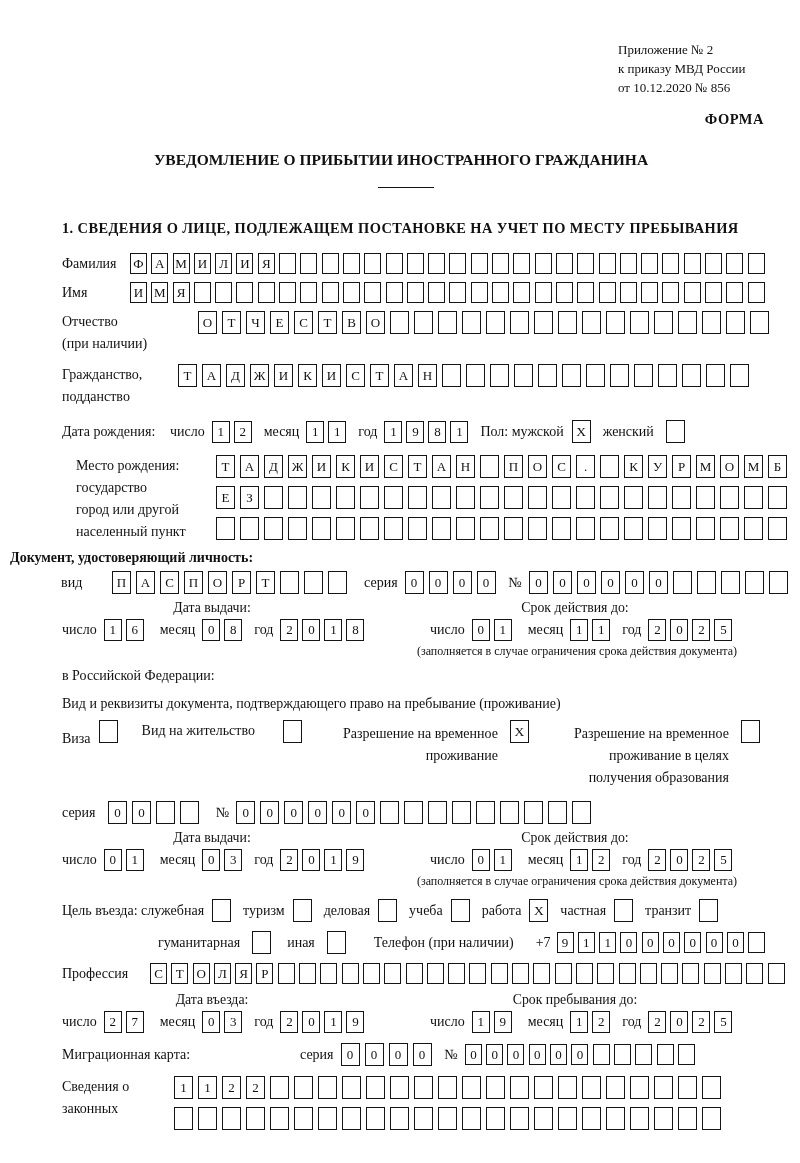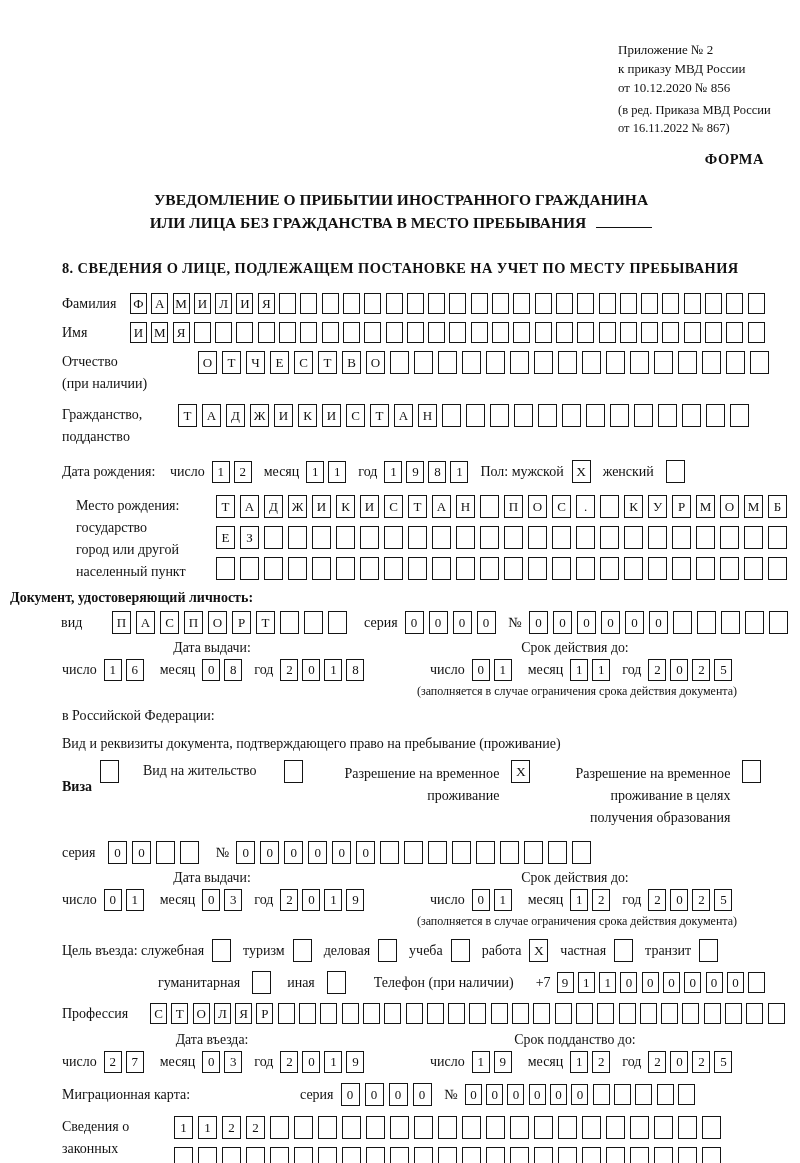--- a/index.html
+++ b/index.html
@@ -49,10 +49,6 @@
     <div>к приказу МВД России</div>
     <div>от 10.12.2020 № 856</div>
   </div>
-  <div class="edition">
-    <div>(в ред. Приказа МВД России</div>
-    <div>от 16.11.2022 № 867)</div>
-  </div>
   <div class="form-label">ФОРМА</div>
 
   <div class="title">

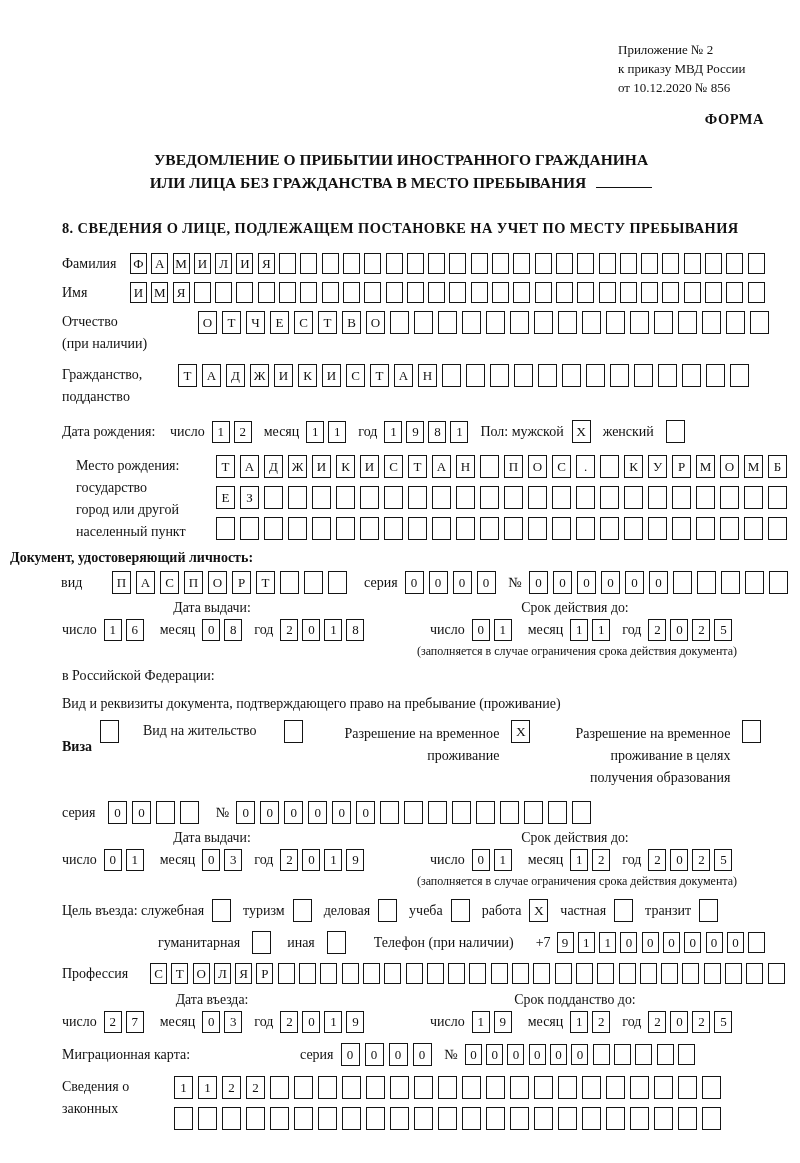--- a/index.html
+++ b/index.html
@@ -53,7 +53,7 @@
 
   <div class="title">
     <div>УВЕДОМЛЕНИЕ О ПРИБЫТИИ ИНОСТРАННОГО ГРАЖДАНИНА</div>
-    <div><span>ИЛИ ЛИЦА БЕЗ ГРАЖДАНСТВА В МЕСТО ПРЕБЫВАНИЯ</span><span class="uline"></span></div>
+    <div><span class="uline"></span></div>
   </div>
 
   <div class="sec-heading">8. СВЕДЕНИЯ О ЛИЦЕ, ПОДЛЕЖАЩЕМ ПОСТАНОВКЕ НА УЧЕТ ПО МЕСТУ ПРЕБЫВАНИЯ</div>

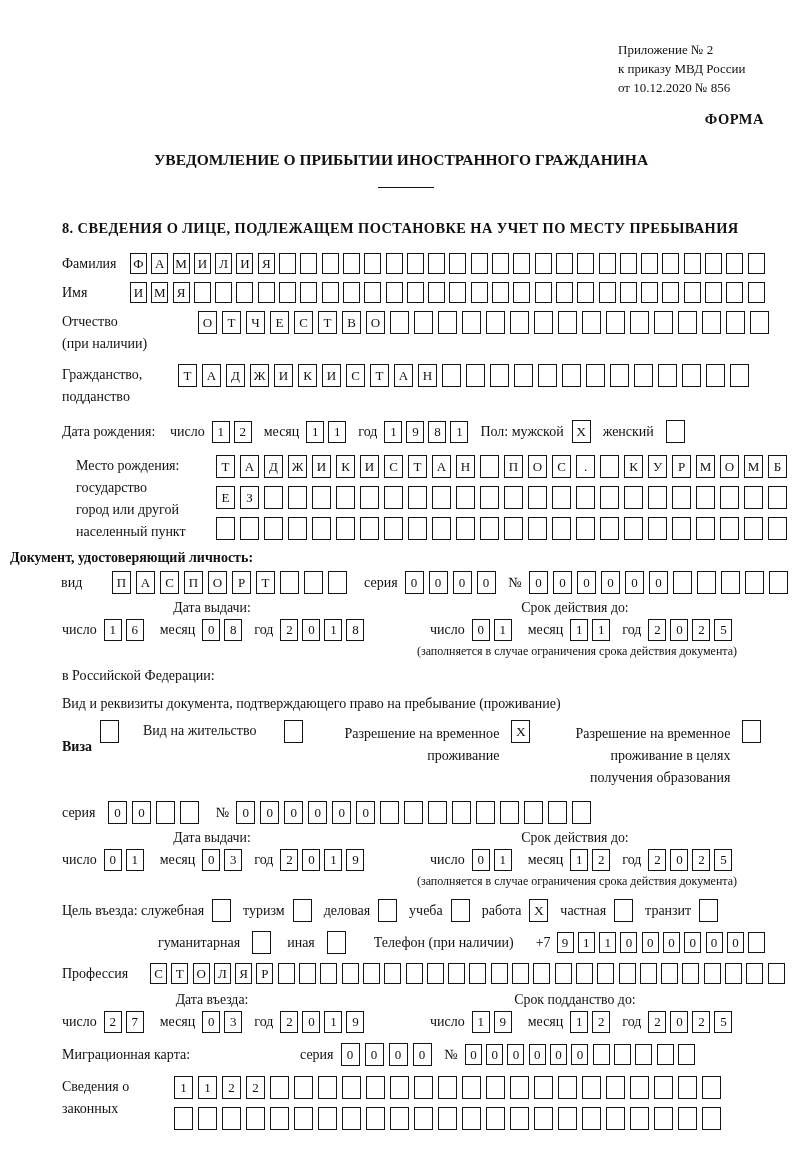--- a/index.html
+++ b/index.html
@@ -56,7 +56,7 @@
     <div><span class="uline"></span></div>
   </div>
 
-  <div class="sec-heading">8. СВЕДЕНИЯ О ЛИЦЕ, ПОДЛЕЖАЩЕМ ПОСТАНОВКЕ НА УЧЕТ ПО МЕСТУ ПРЕБЫВАНИЯ</div>
+  <div class="sec-heading">1. СВЕДЕНИЯ О ЛИЦЕ, ПОДЛЕЖАЩЕМ ПОСТАНОВКЕ НА УЧЕТ ПО МЕСТУ ПРЕБЫВАНИЯ</div>
 
   <div class="frow" style="margin-top:16px;">
     <span class="lbl" style="width:68px;">Фамилия</span>

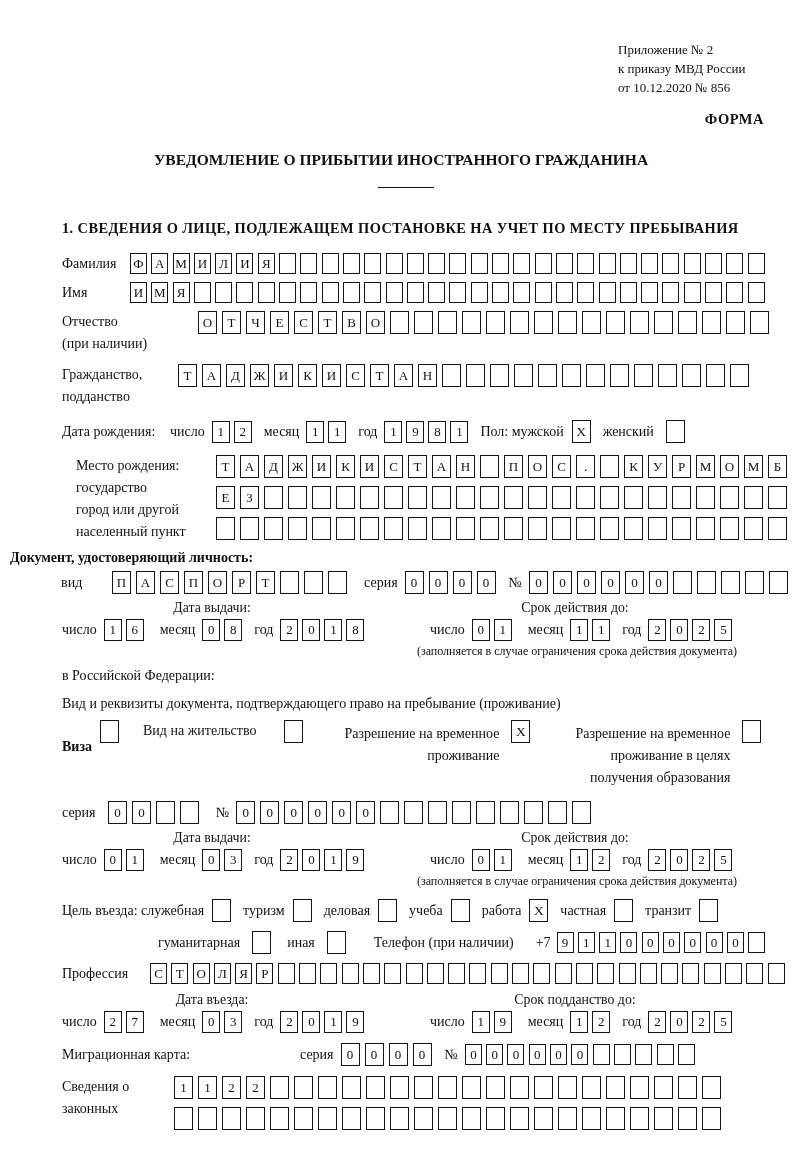--- a/index.html
+++ b/index.html
@@ -401,7 +401,7 @@
   <div style="margin-top:12px;font-size:14px;">Вид и реквизиты документа, подтверждающего право на пребывание (проживание)</div>
 
   <div class="frow top" style="margin-top:8px;">
-    <span class="lbl" style="margin-top:19px;font-weight:bold;">Виза</span>
+    <span class="lbl" style="margin-top:11px;">Виза</span>
     <span class="cb gap8"></span>
     <span class="lbl gap24" style="margin-top:3px;">Вид на жительство</span>
     <span class="cb gap28"></span>

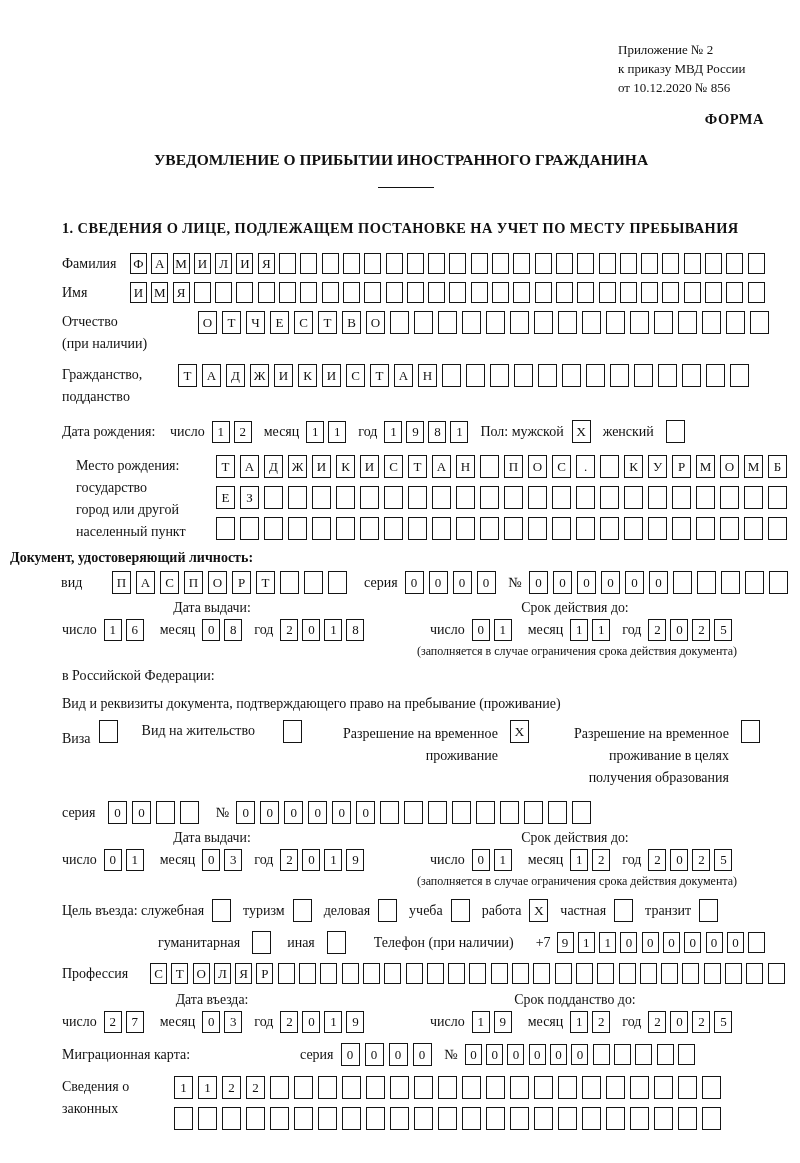--- a/index.html
+++ b/index.html
@@ -585,7 +585,7 @@
       </div>
     </div>
     <div class="datecol right">
-      <div class="dhead r">Срок подданство до:</div>
+      <div class="dhead r">Срок пребывания до:</div>
       <div class="dategroup">
         <span class="dlabel">число</span>
         <span class="cells d">

